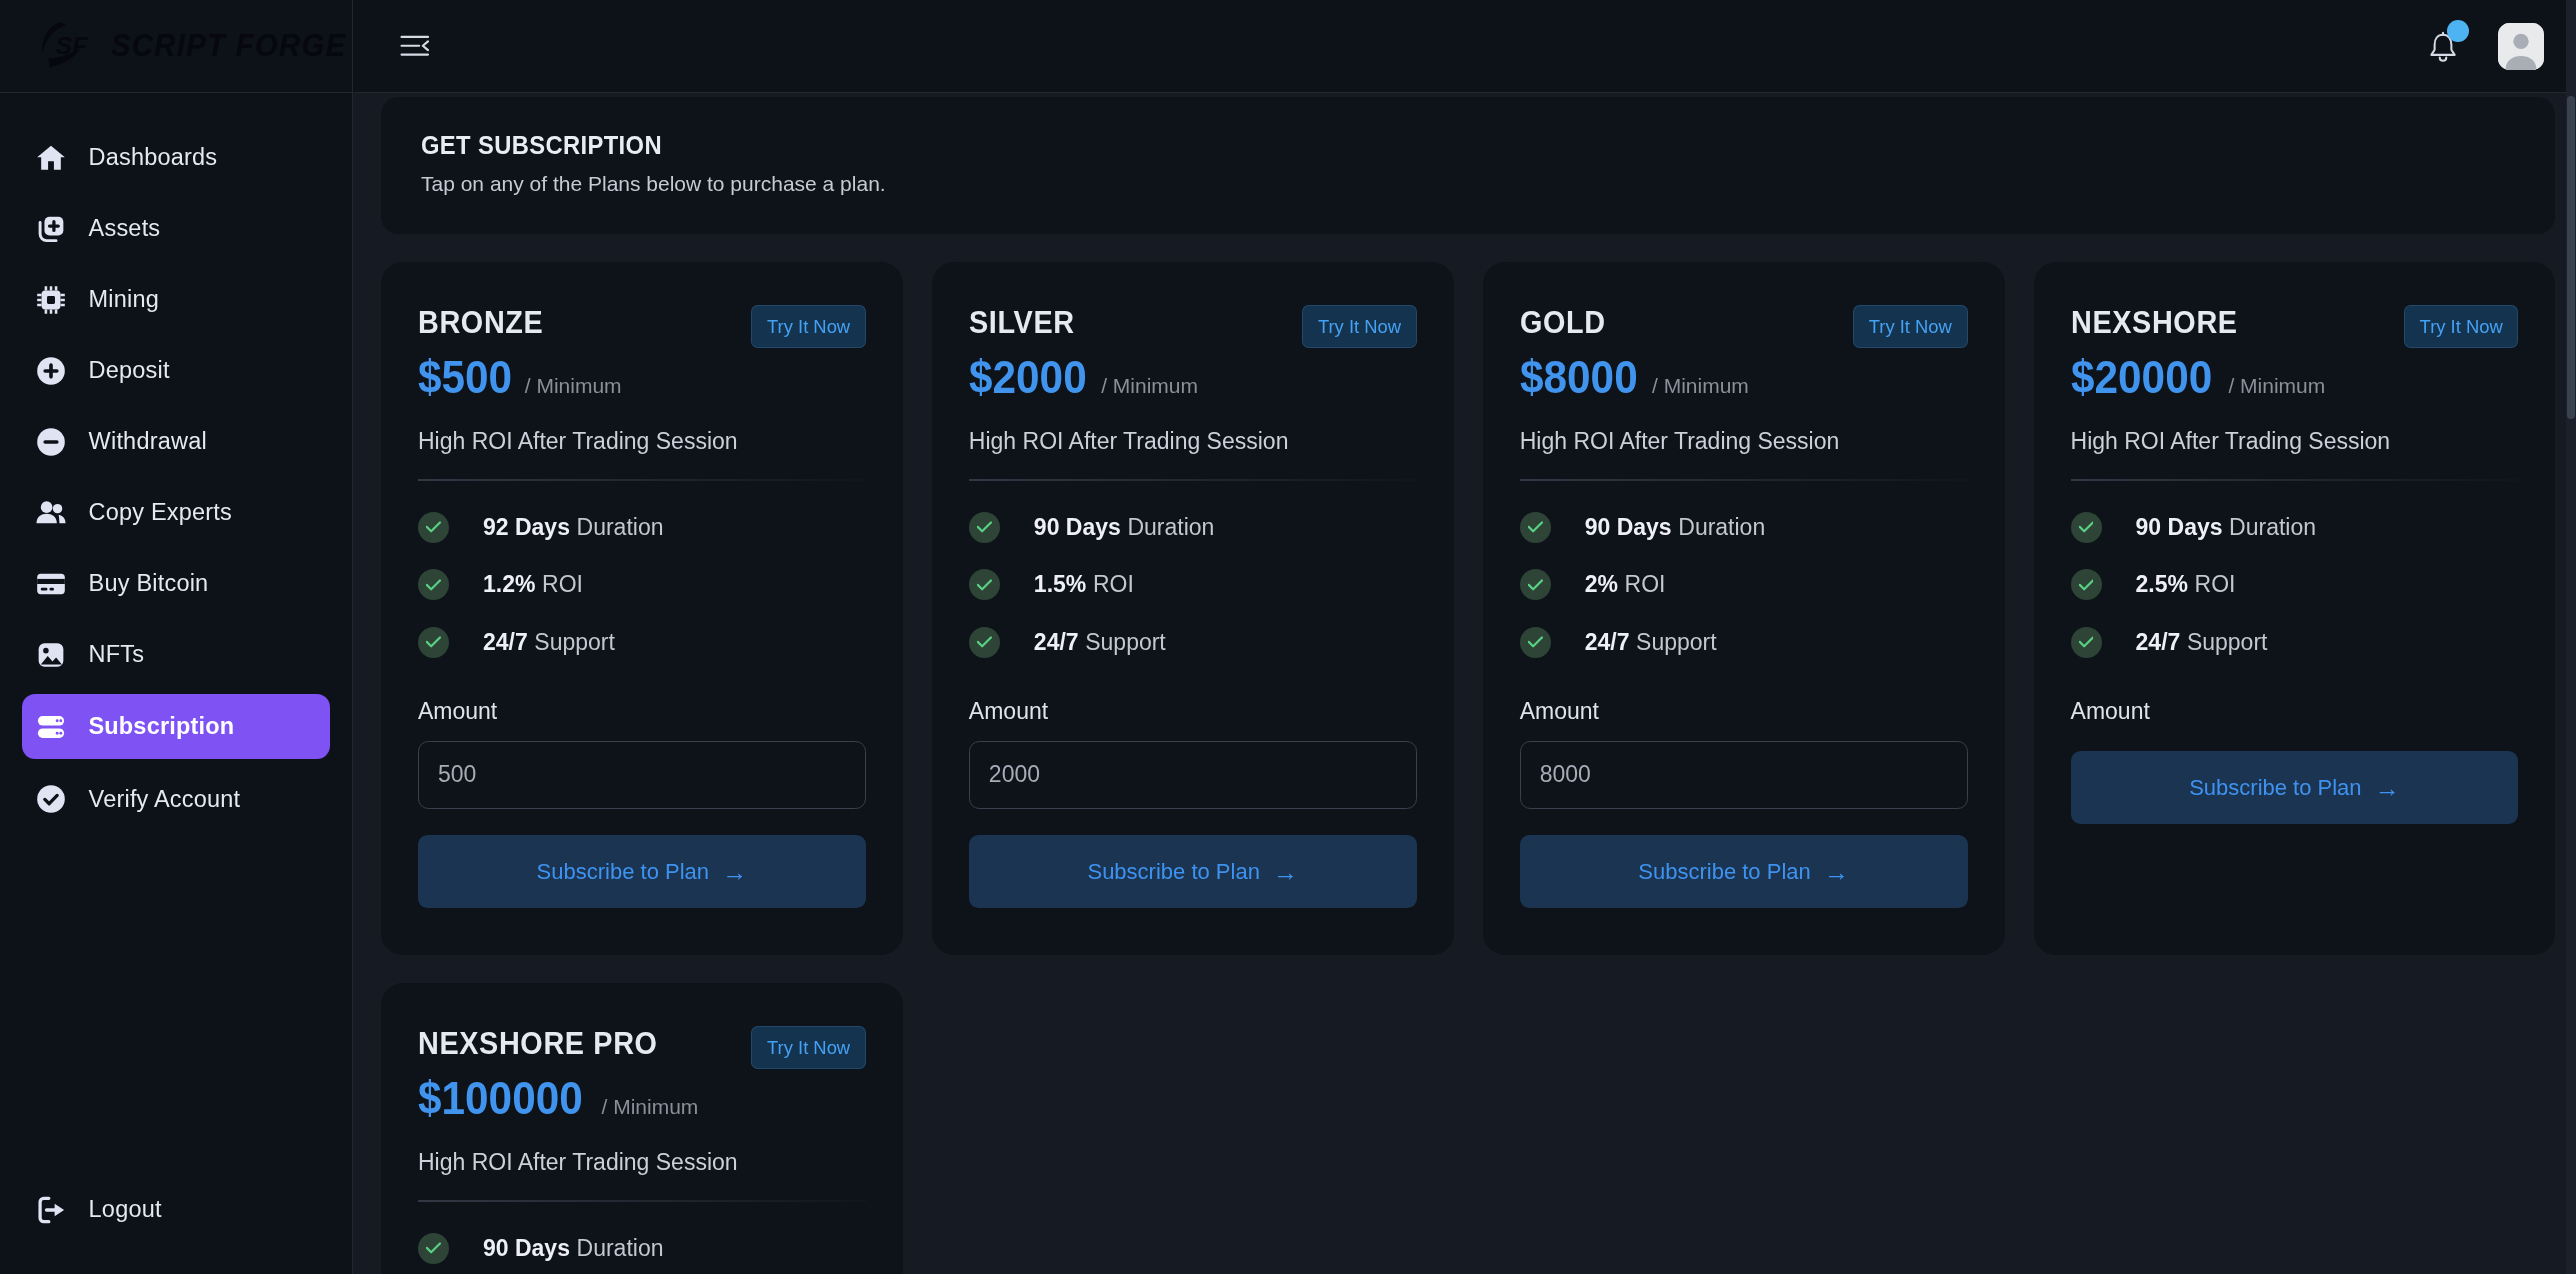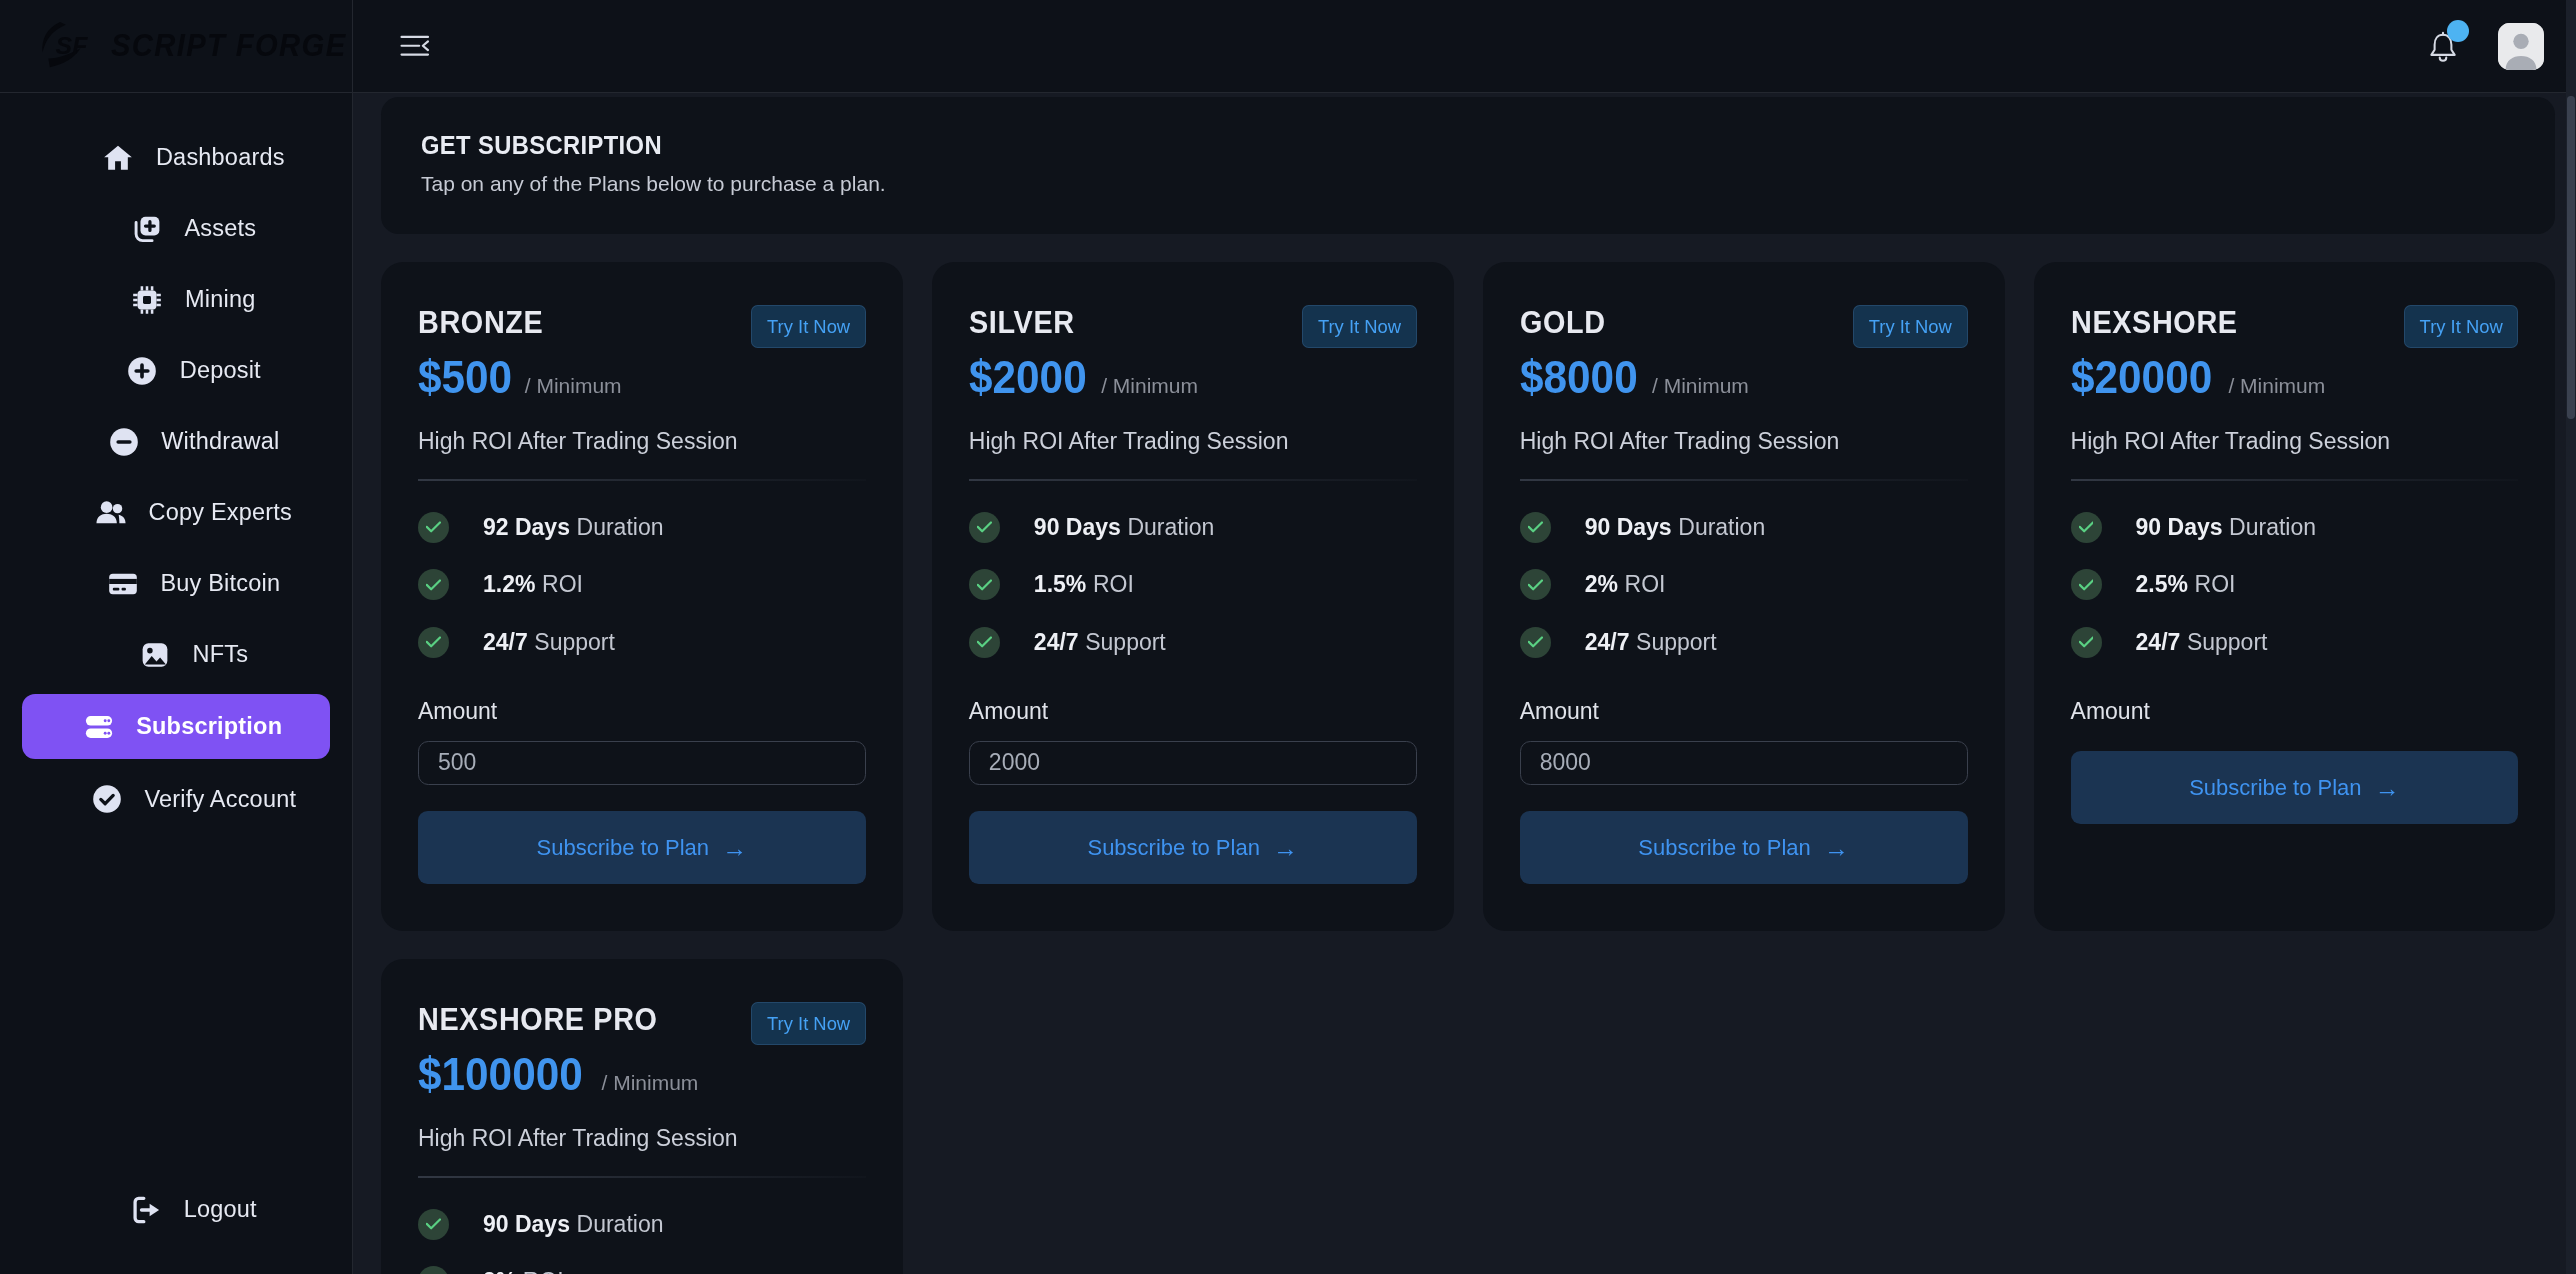--- a/index.html
+++ b/index.html
@@ -17,7 +17,7 @@
                color:#06080d; white-space:nowrap; transform:scaleX(.94); transform-origin:left center; }
   .nav { display:flex; flex-direction:column; padding-top:29px; flex:1; }
   .nav-item { height:71px; display:flex; align-items:center; gap:20.6px; padding-left:34px;
-              color:#dfe3f2; cursor:pointer;justify-content:center; --hole:#0d1118; }
+              color:#dfe3f2; cursor:pointer; --hole:#0d1118; }
   .nav-item .nav-icon { width:34px; height:34px; display:flex; align-items:center; justify-content:center; }
   .nav-label { font-size:23.5px; color:#e6e9f2; font-weight:500; letter-spacing:0.2px; }
   .nav-item.active { background:#7f52f3; margin:4.4px 22px; padding-left:11.8px; height:65px;

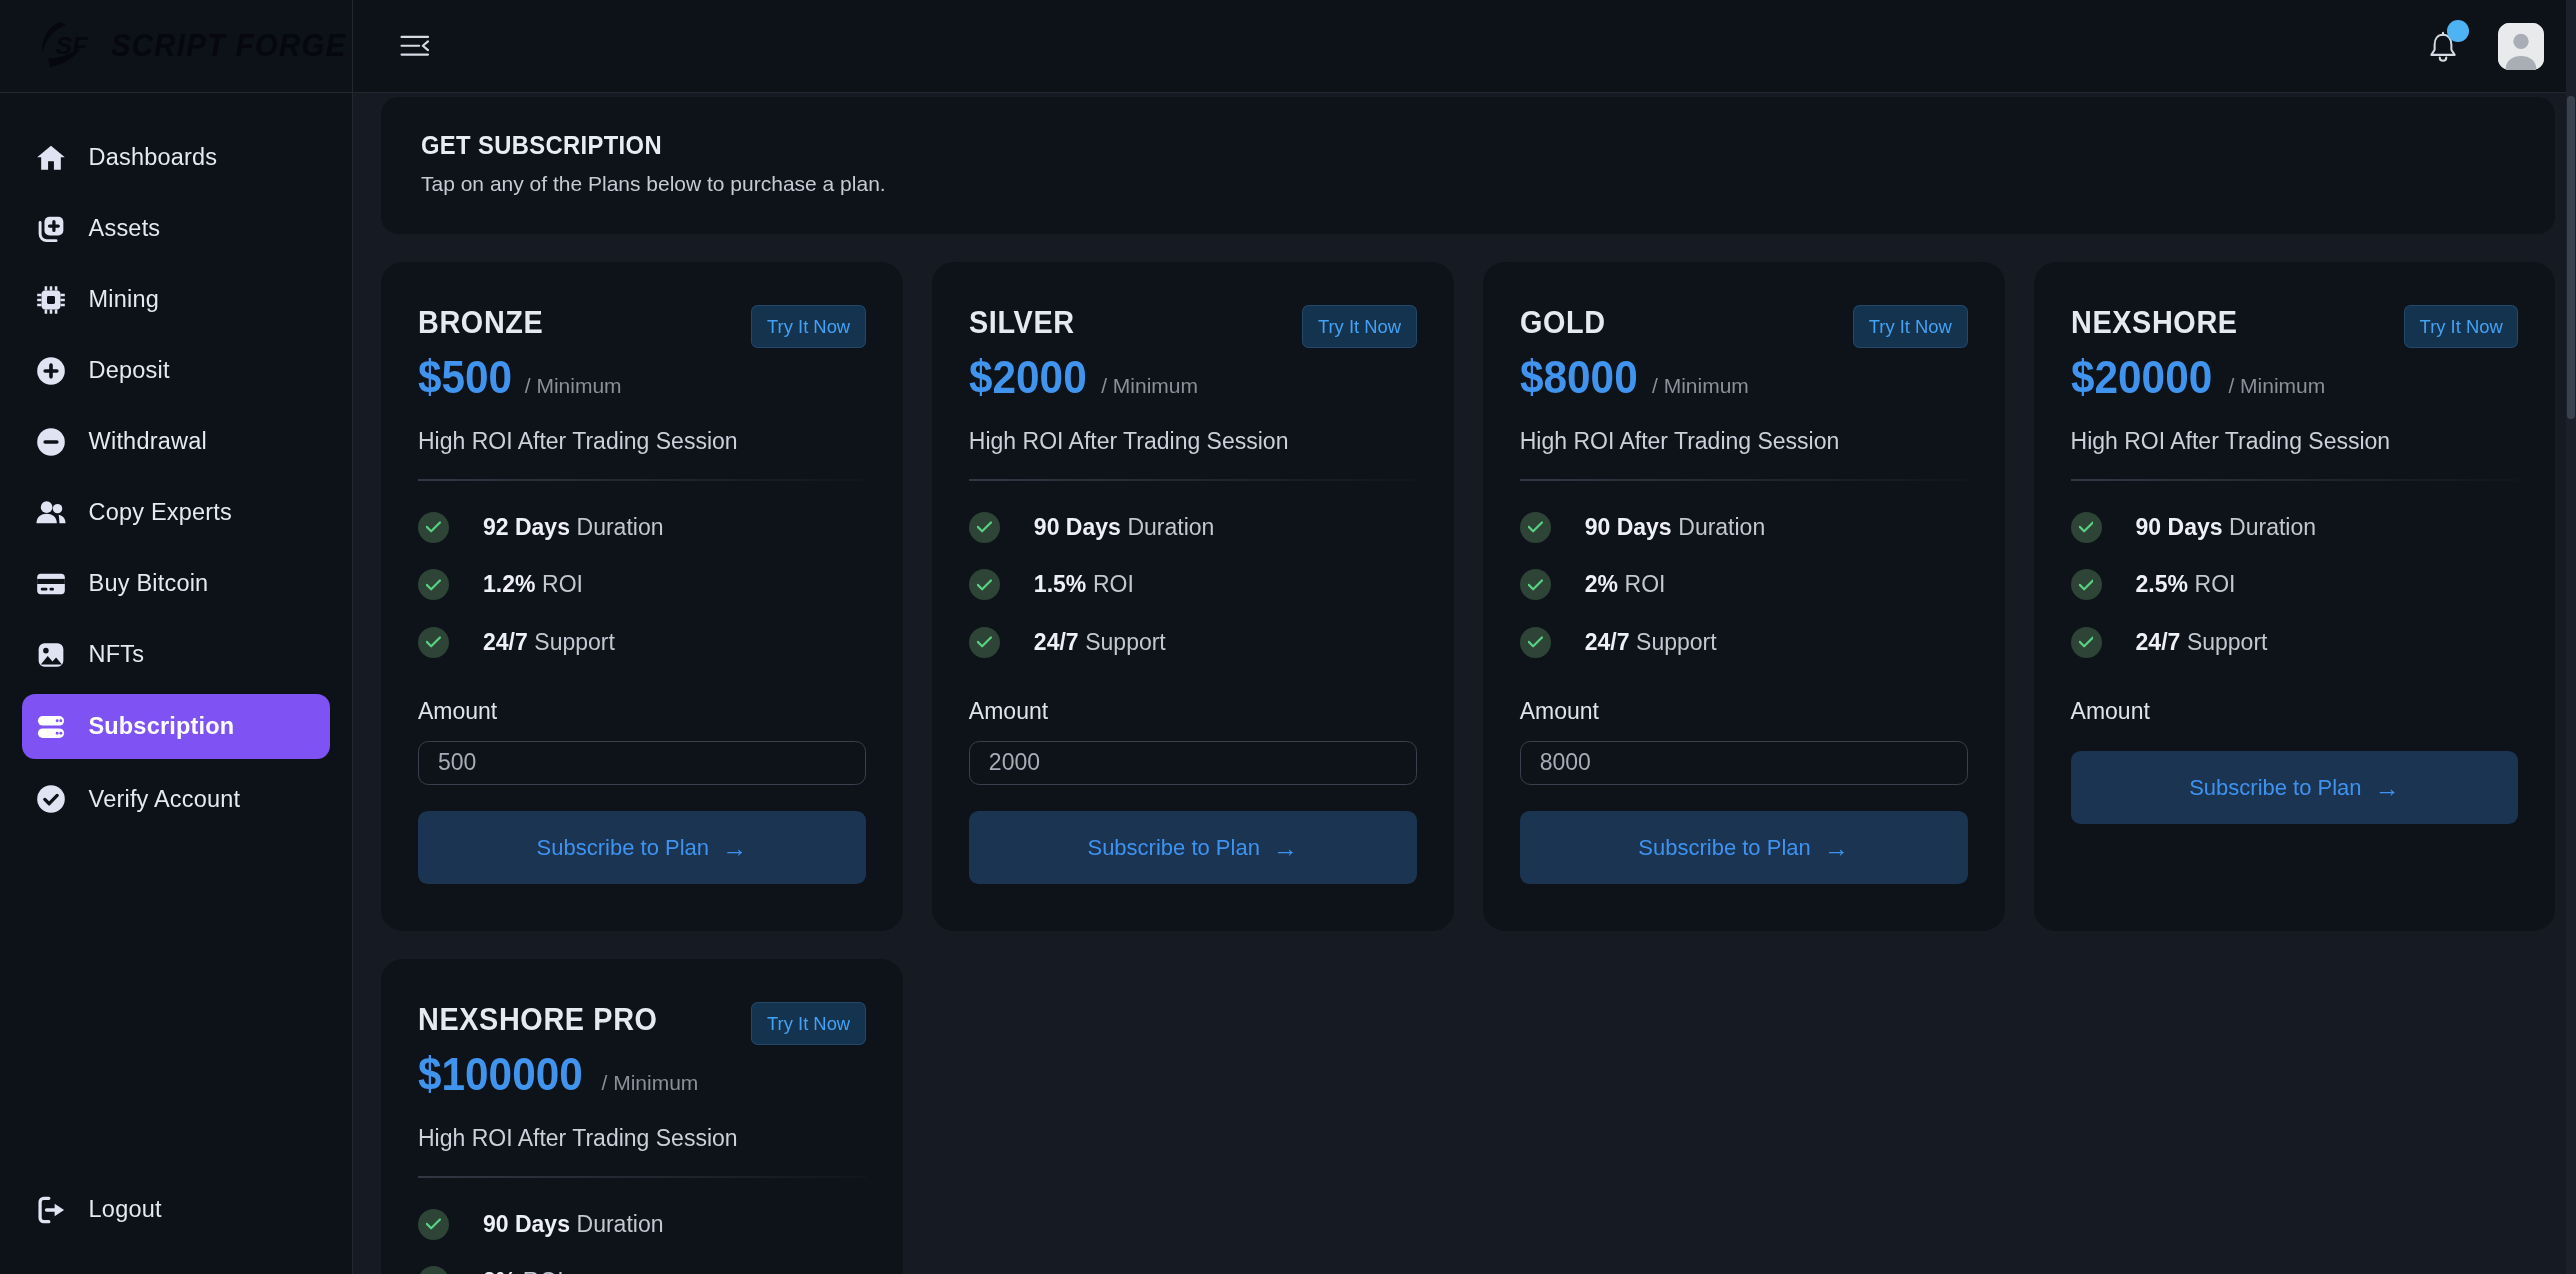--- a/index.html
+++ b/index.html
@@ -70,7 +70,7 @@
   .f-rest { color:#c3c7d1; margin-left:6.6px; }
   .amount-section { display:flex; flex-direction:column; }
   .amount-label { margin-top:40px; font-size:23px; color:#e0e3ea; }
-  .amount-input { margin-top:16px; height:44px; border-radius:10.3px; border:1.5px solid #3a404d;
+  .amount-input { margin-top:16px; height:68px; border-radius:10.3px; border:1.5px solid #3a404d;
                   background:transparent; padding:0 19px; font-size:23px; color:#cfd3dc;
                   font-family:inherit; outline:none; width:100%; }
   .amount-input::placeholder { color:#a7adb8; }

